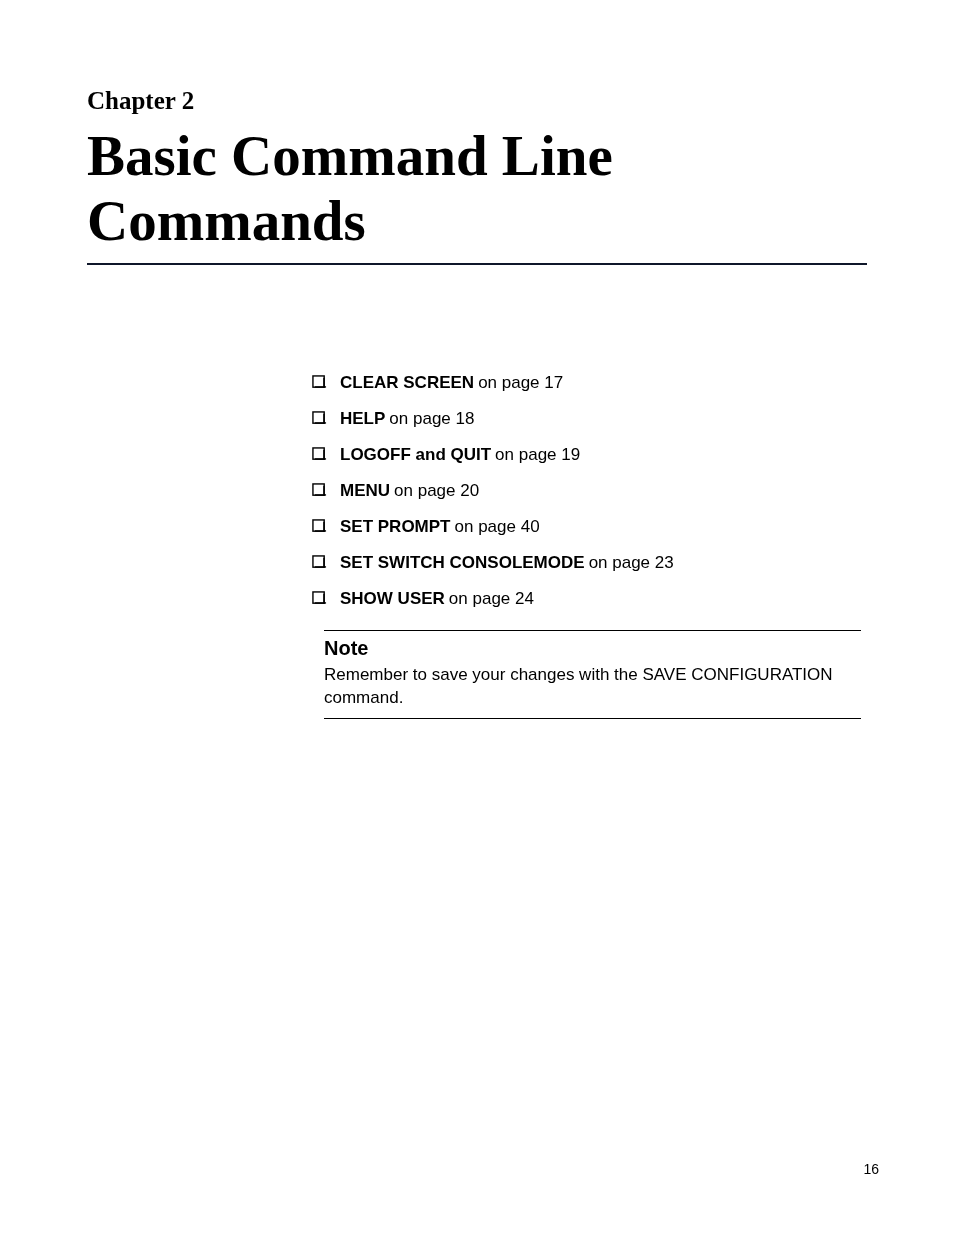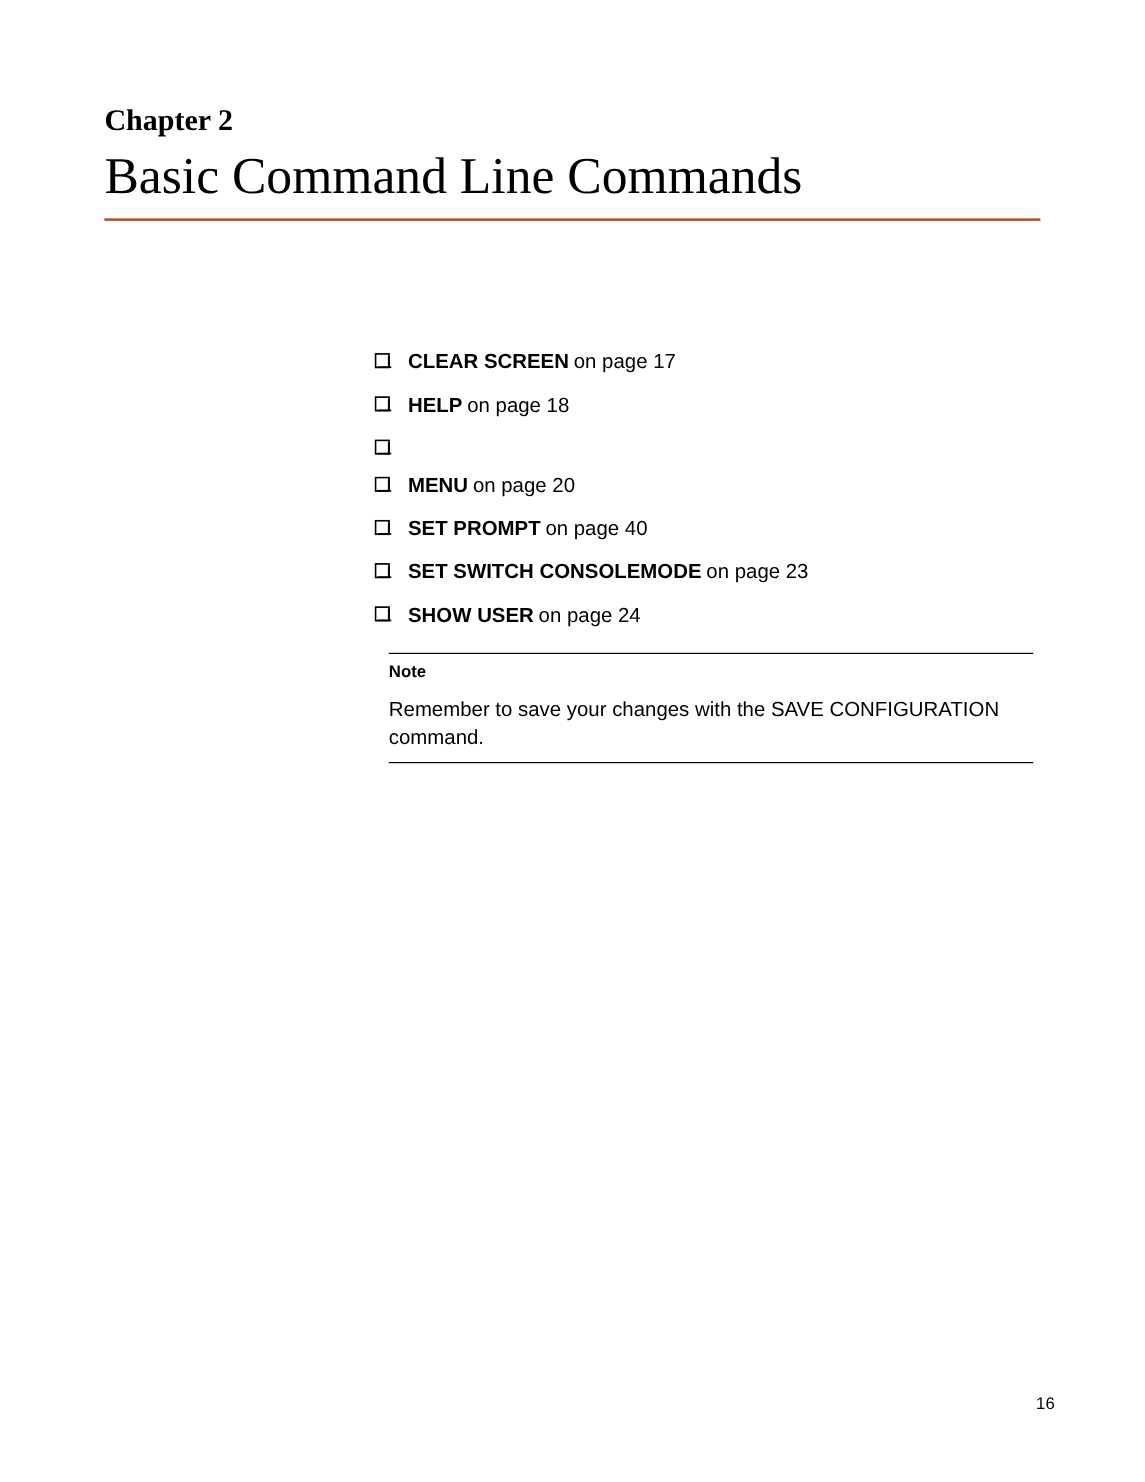--- a/index.html
+++ b/index.html
@@ -25,11 +25,11 @@
       margin-bottom: 8px;
     }
     .chapter-title {
-      font-size: 43px;
-      font-weight: normal;
+      font-size: 57px;
+      font-weight: bold;
       font-family: Georgia, serif;
       padding-bottom: 10px;
-      border-bottom: 2px solid #c2410c;
+      border-bottom: 2px solid #0f172a;
     }
     .command-list {
       margin-top: 108px;

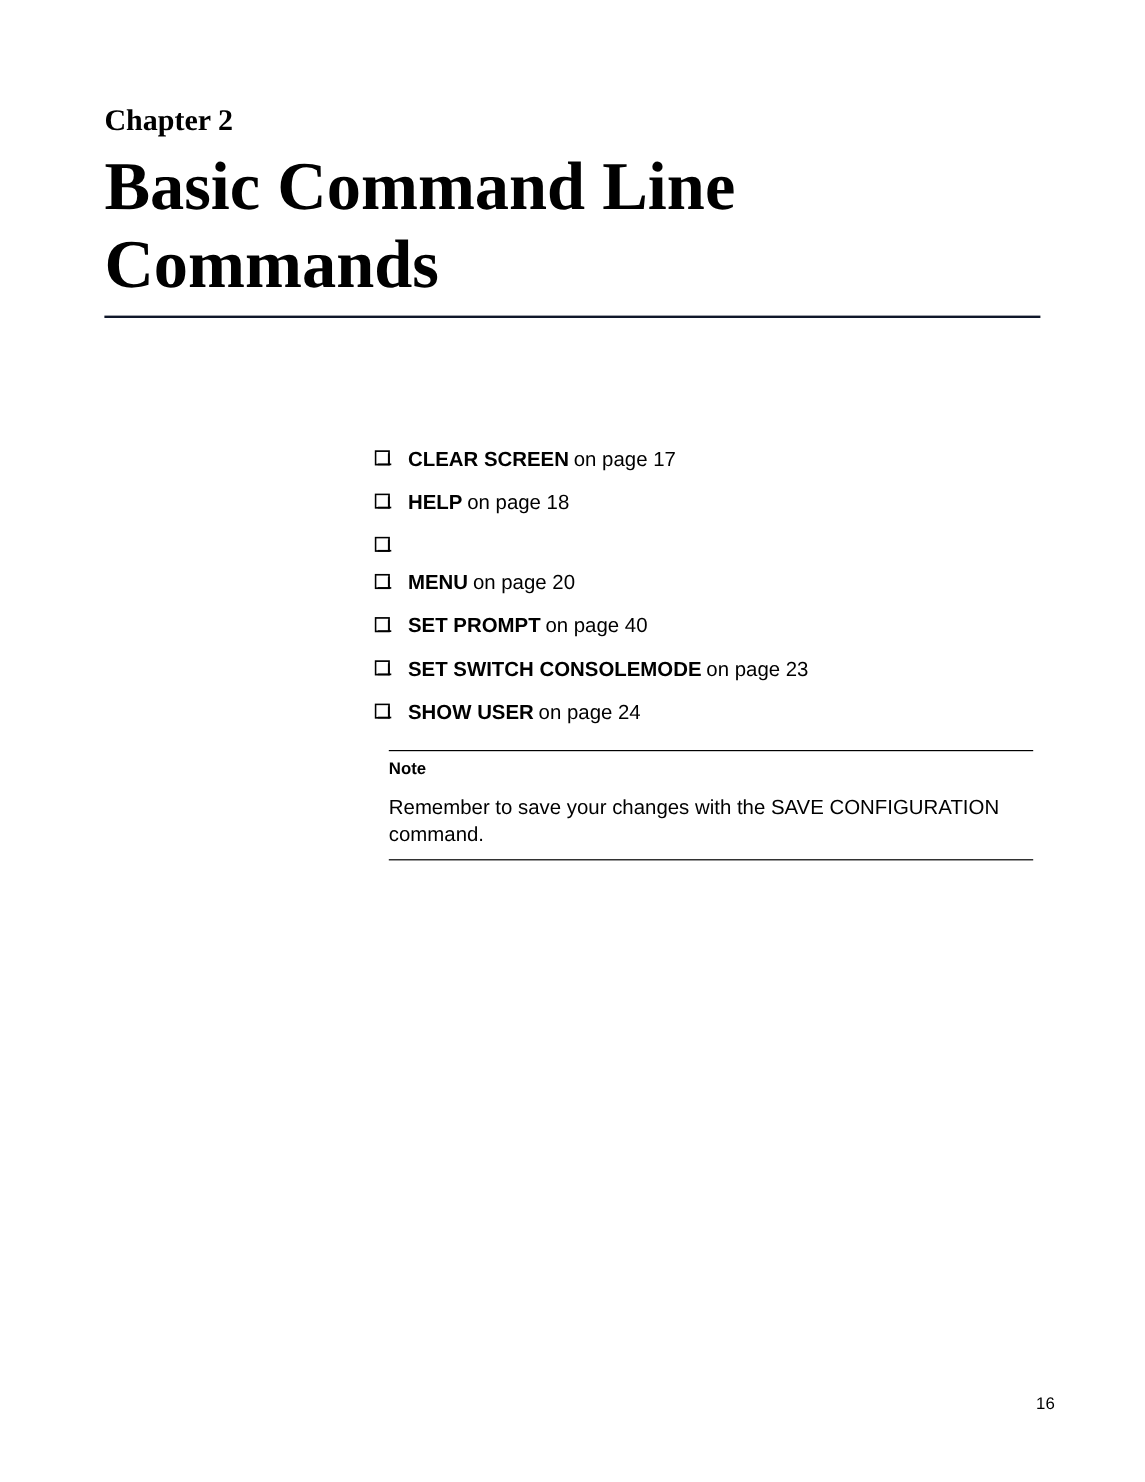--- a/index.html
+++ b/index.html
@@ -118,6 +118,7 @@
           <rect x="3" y="12" width="12" height="1.5" fill="#000"></rect>
           <rect x="12" y="3" width="1.5" height="10.5" fill="#000"></rect>
         </svg>
+      <span><span class="command-name">LOGOFF and QUIT</span><span class="command-page">on page 19</span></span>
     </li>
     <li class="command-item">
       <svg class="checkbox" viewBox="0 0 16 16">

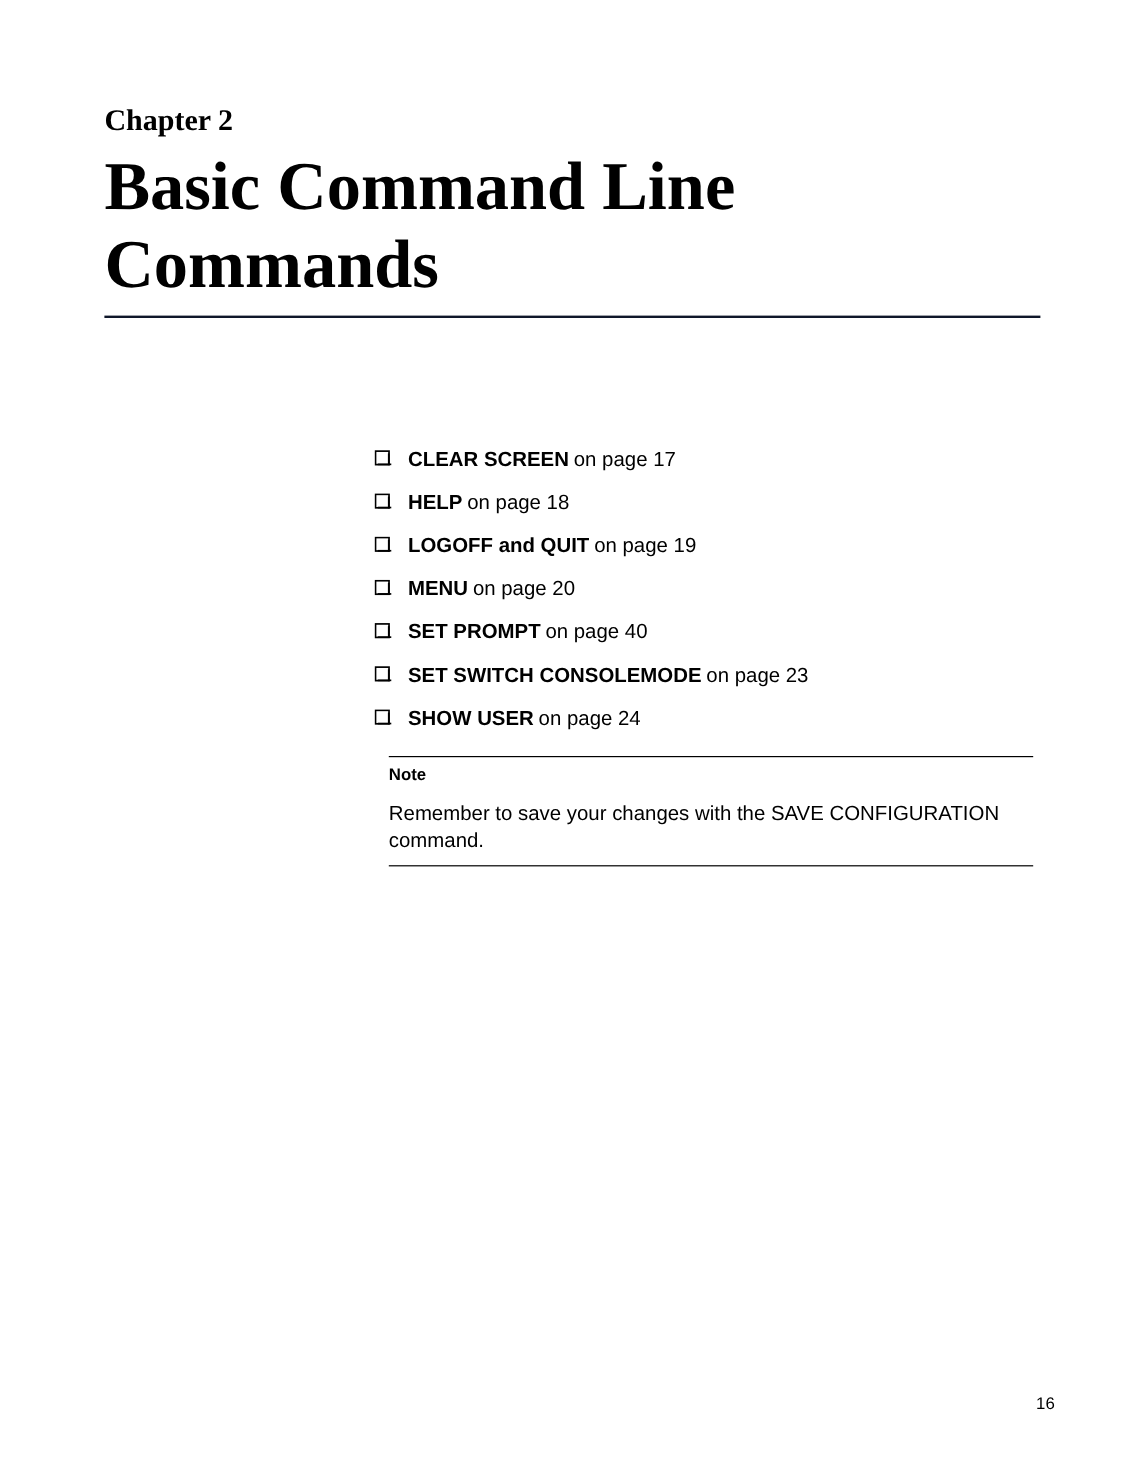--- a/index.html
+++ b/index.html
@@ -62,9 +62,9 @@
     }
     .note-heading {
       font-family: 'Segoe UI', Arial, sans-serif;
-      font-size: 14px;
+      font-size: 20px;
       font-weight: bold;
-      margin-bottom: 14px;
+      margin-bottom: 4px;
     }
     .note-body {
       font-family: 'Segoe UI', Arial, sans-serif;

